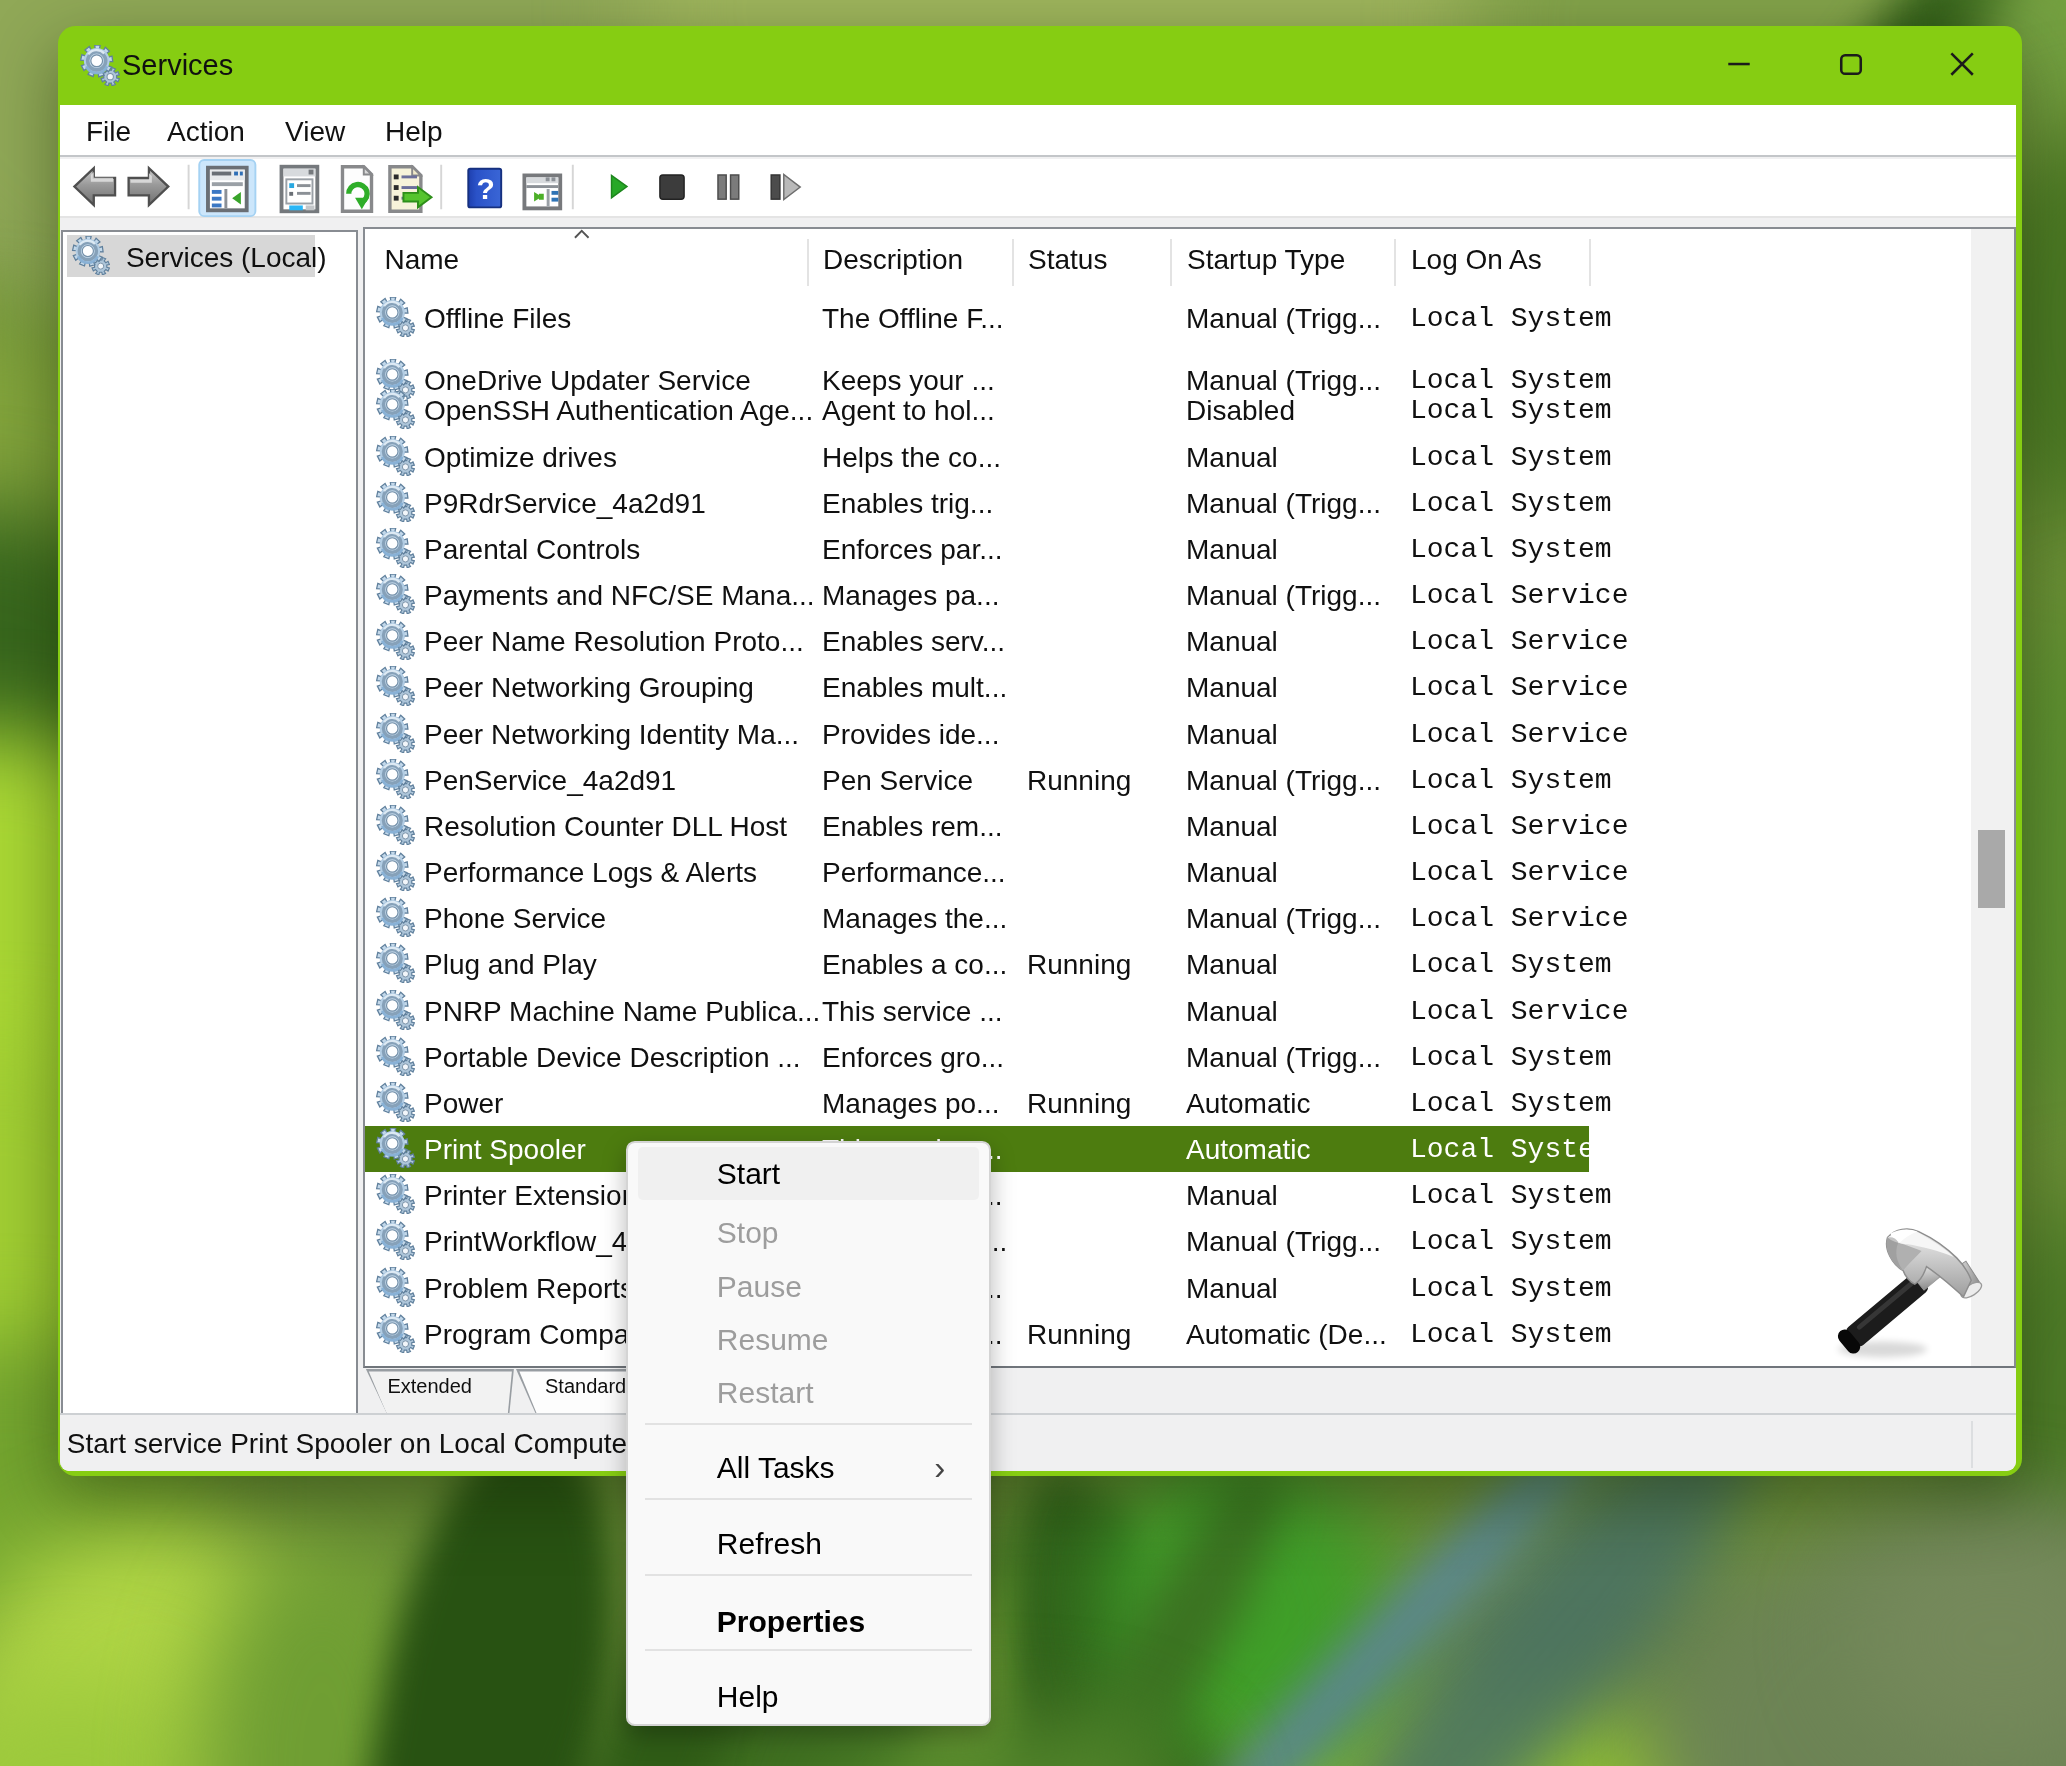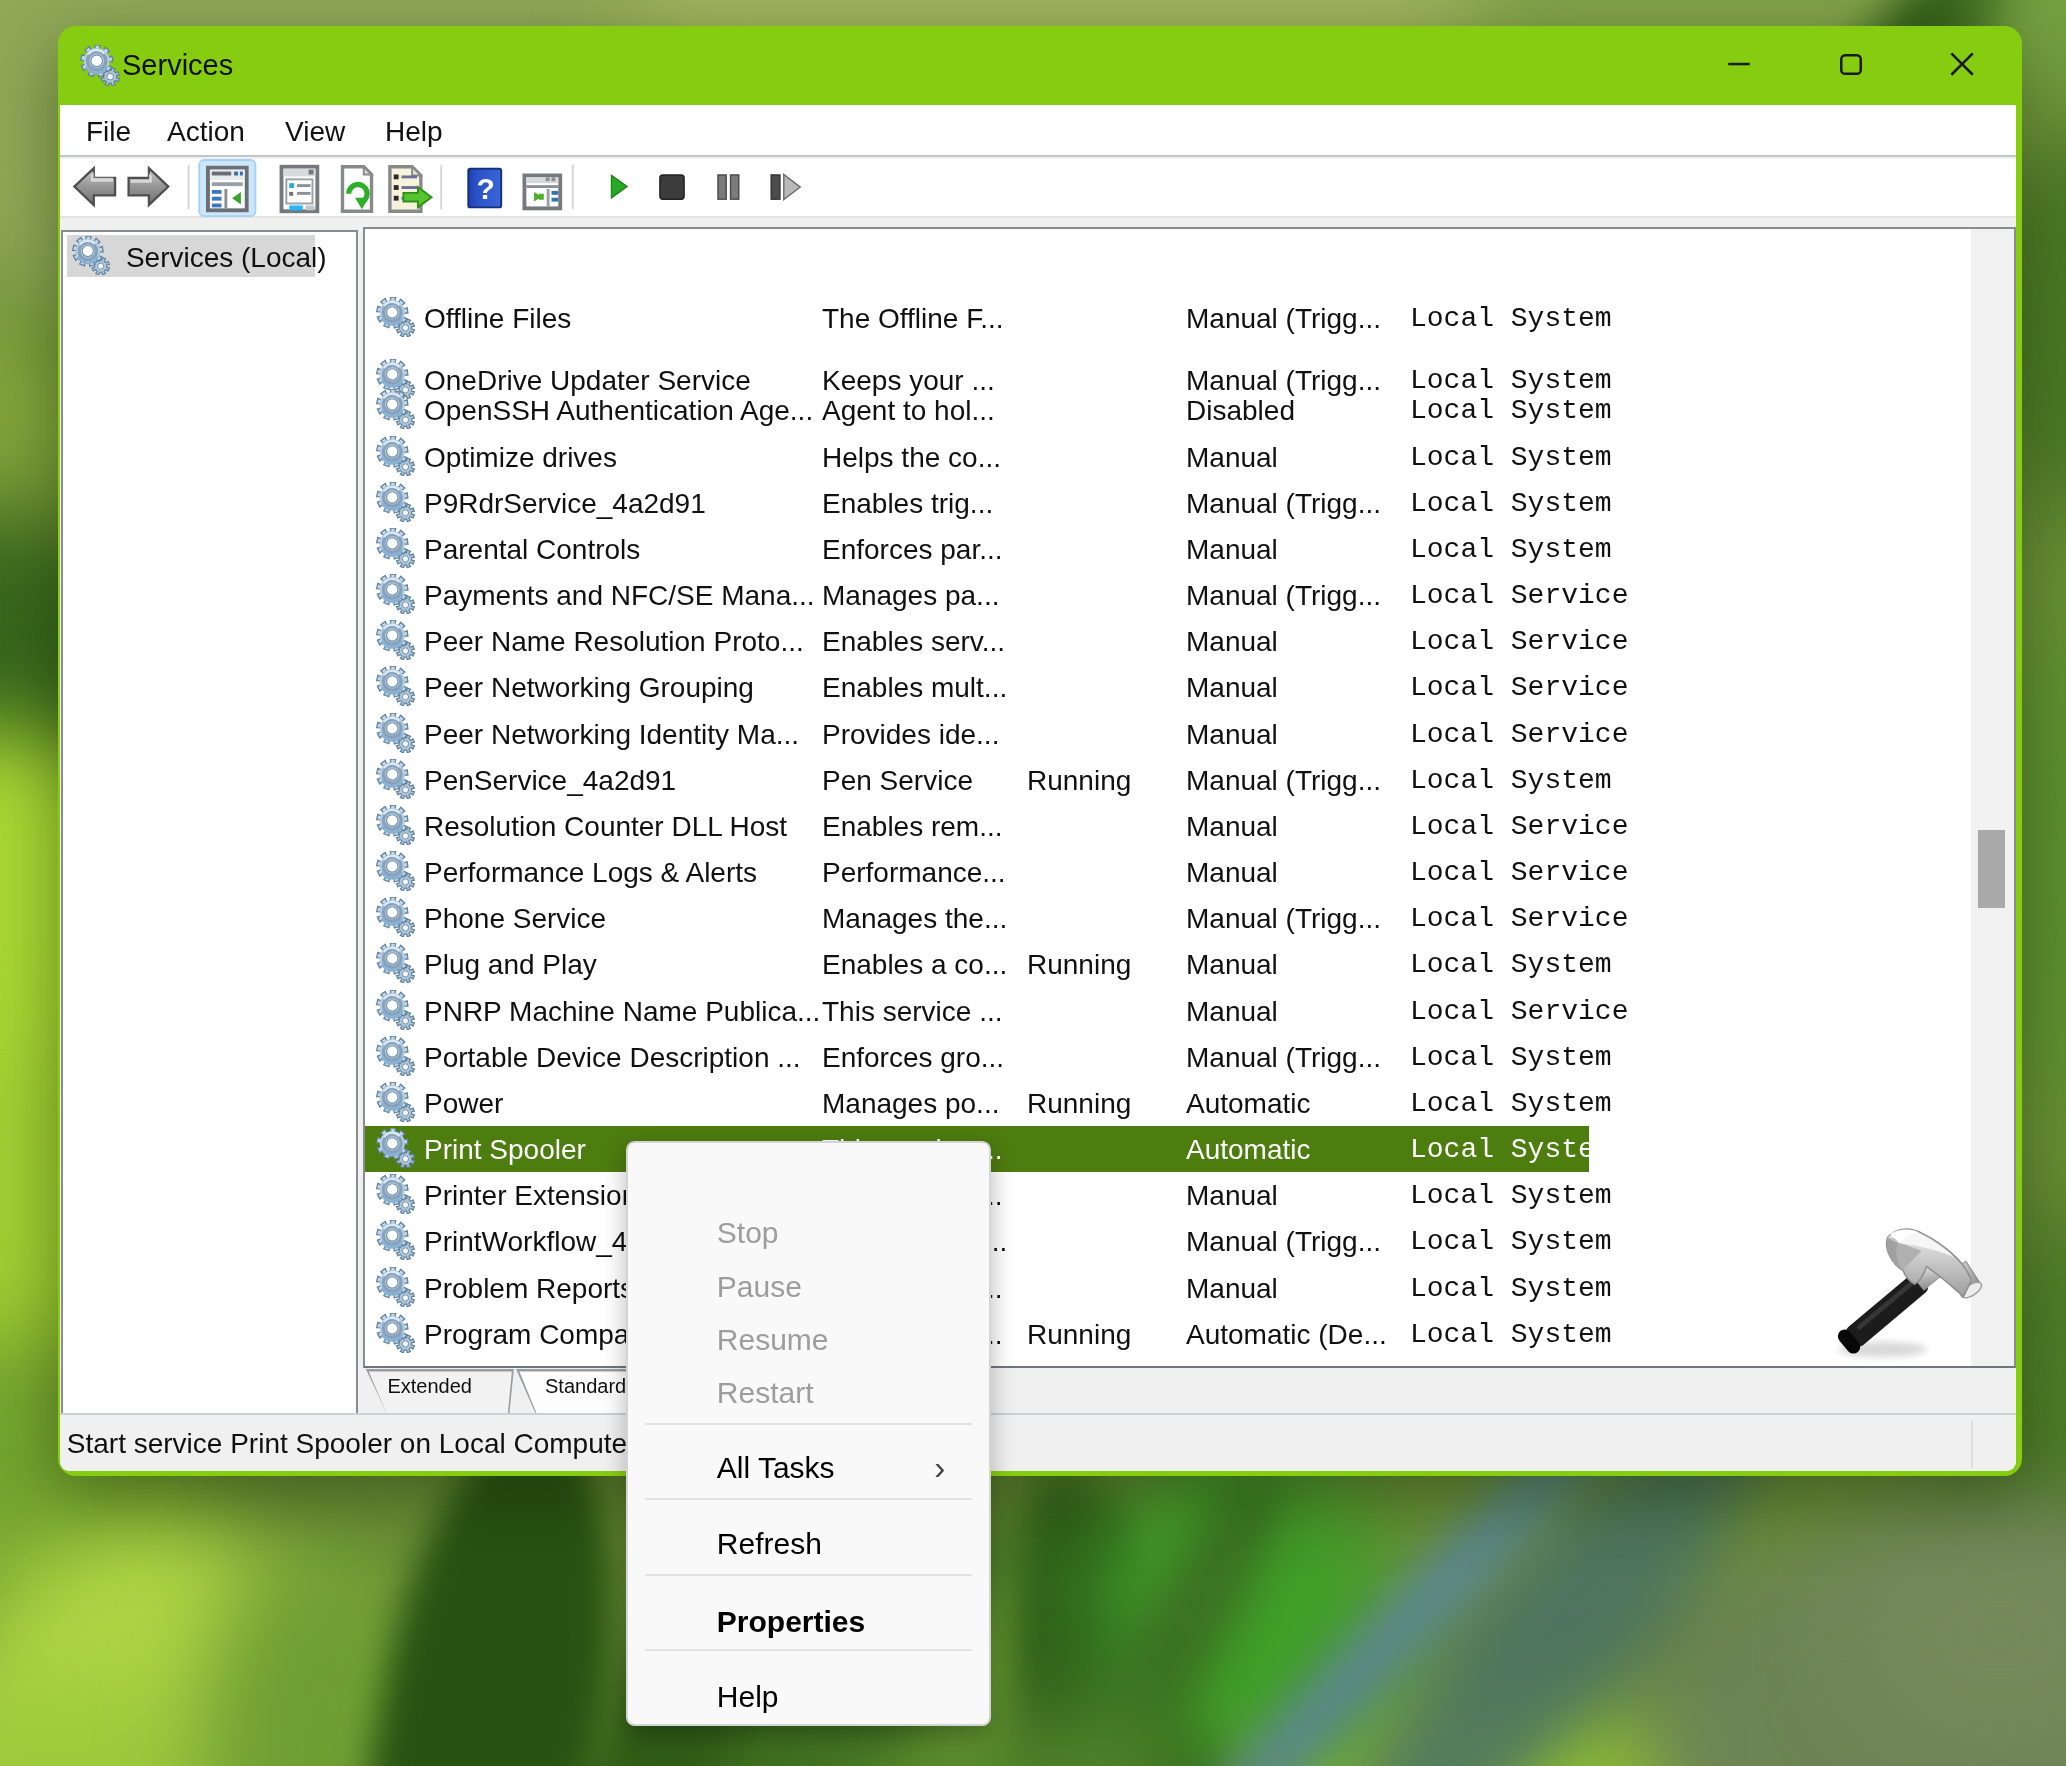--- a/index.html
+++ b/index.html
@@ -501,6 +501,21 @@
             <span class="c5">Local System</span>
           </div>
       </div>
+      <div class="hdr" style="background:#fff">
+        <svg class="caret" viewBox="0 0 20 14">
+            <path d="M3 11 L10 4 L17 11" fill="none" stroke="#555" stroke-width="2"></path>
+          </svg>
+        <span style="left:19.5px">Name</span>
+        <span style="left:458px">Description</span>
+        <span style="left:663px">Status</span>
+        <span style="left:822px">Startup Type</span>
+        <span style="left:1046px">Log On As</span>
+        <div class="vline" style="left:442px"></div>
+        <div class="vline" style="left:647px"></div>
+        <div class="vline" style="left:805px"></div>
+        <div class="vline" style="left:1029px"></div>
+        <div class="vline" style="left:1224px"></div>
+      </div>
       <div class="scroll">
           <div class="thumb"></div>
         </div>

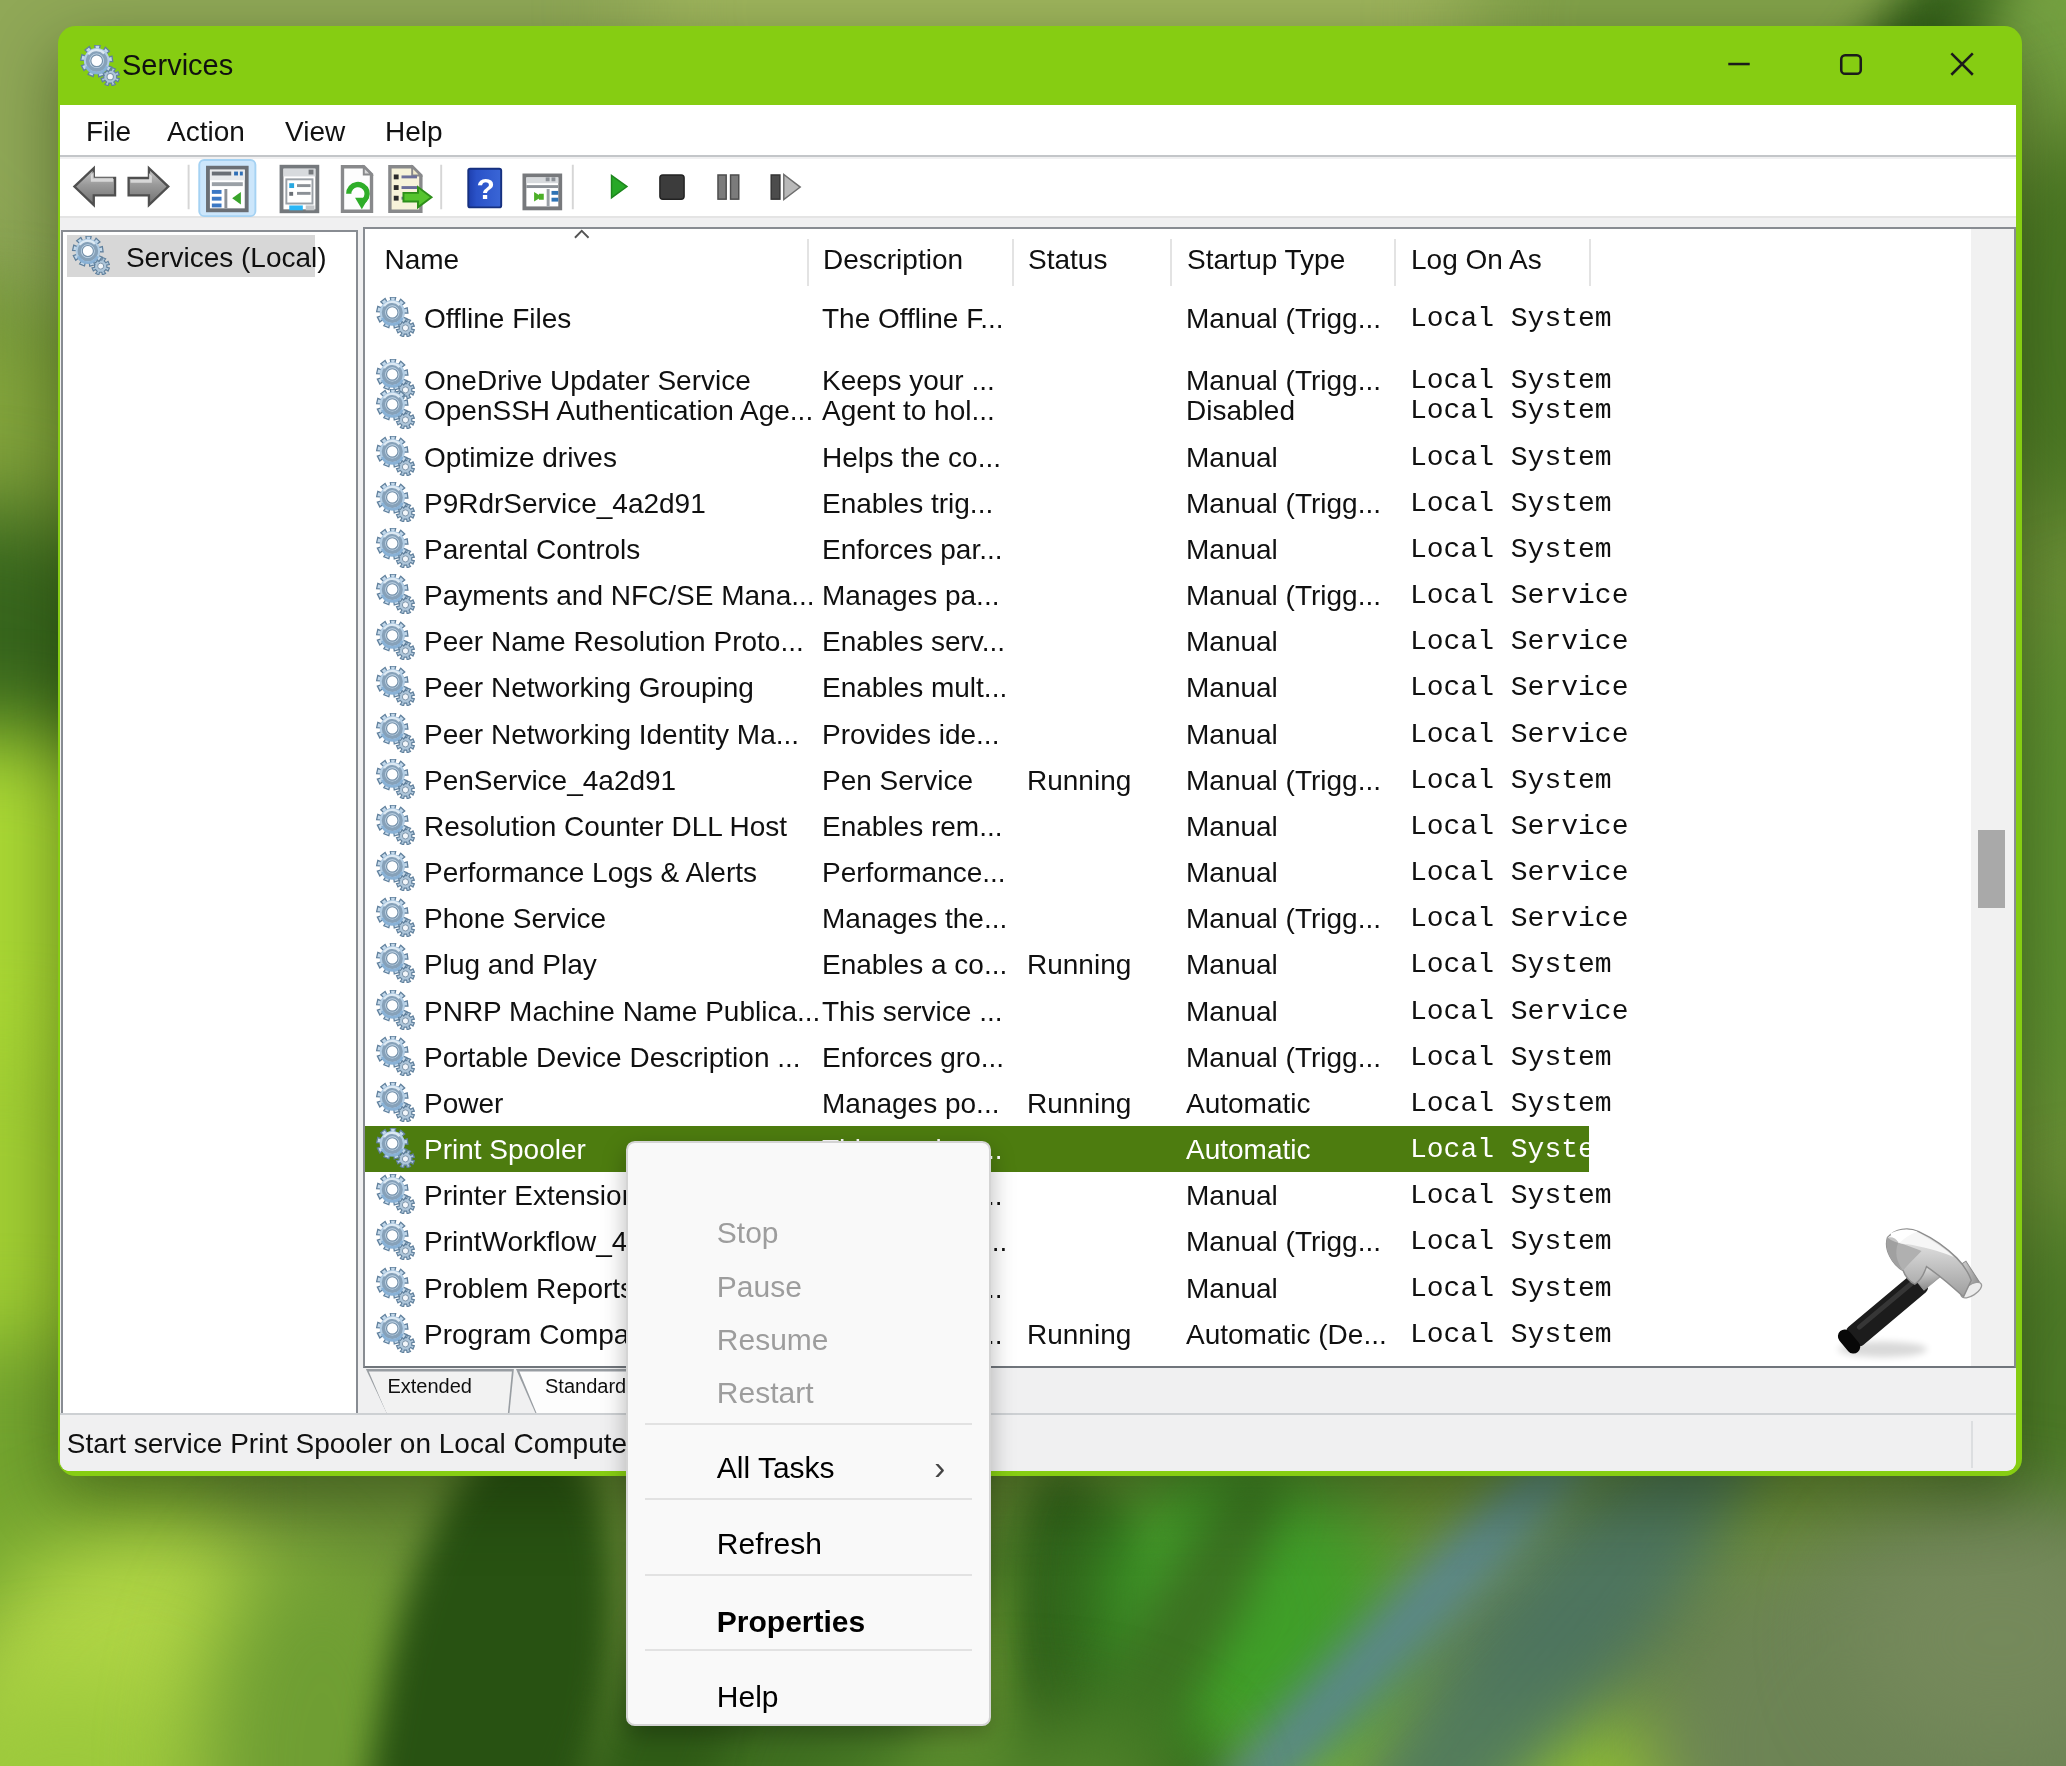--- a/index.html
+++ b/index.html
@@ -540,6 +540,7 @@
 </div>
 
 <div class="cmenu">
+<div class="mi en hi" style="top:3.9px">Start</div>
 <div class="mi dis" style="top:63px">Stop</div>
 <div class="mi dis" style="top:117px">Pause</div>
 <div class="mi dis" style="top:170px">Resume</div>

